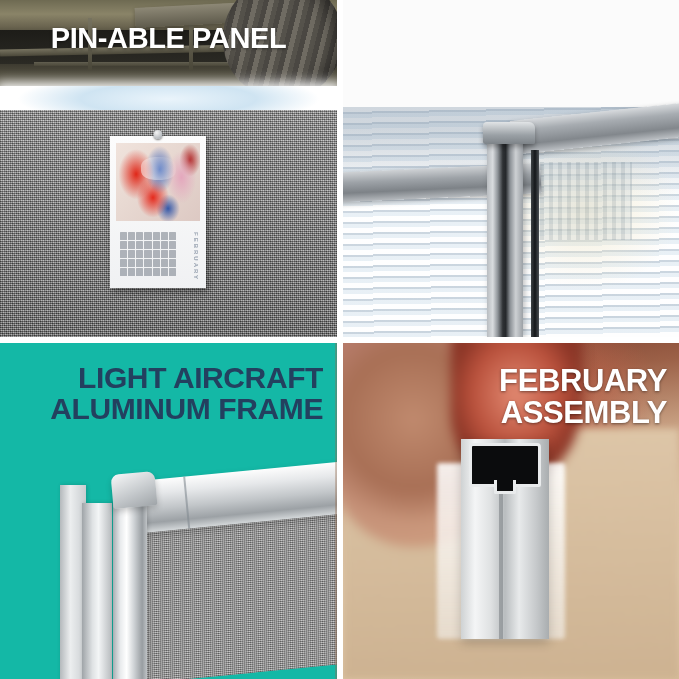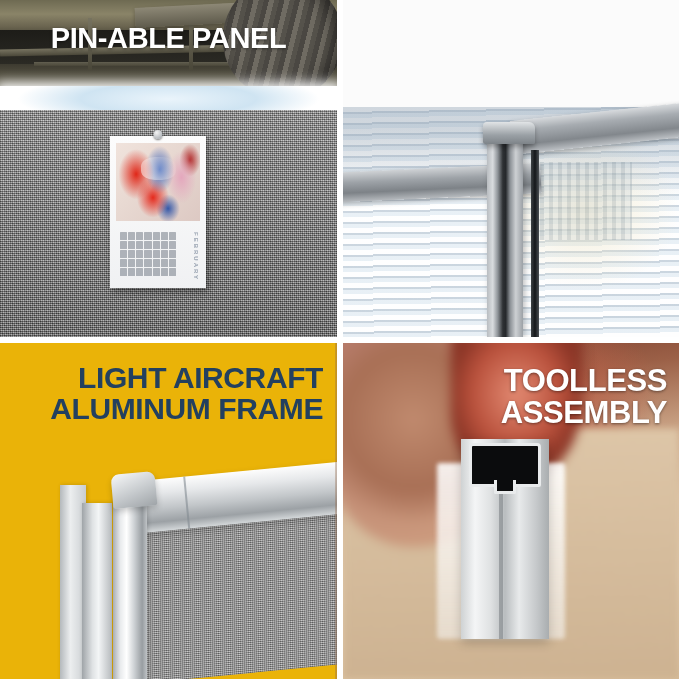--- a/index.html
+++ b/index.html
@@ -197,7 +197,7 @@
   }
 
   
-  .bl { background:#eab308; }
+  .bl { background:#14b8a6; }
   .bl-frame-top {
     position:absolute; left:120px; top:140px; width:260px; height:52px;
     background:linear-gradient(180deg,#fdfdfd 0%,#e6e8ea 26%,#c2c6c9 56%,#9ca1a5 82%,#d4d8da 100%);

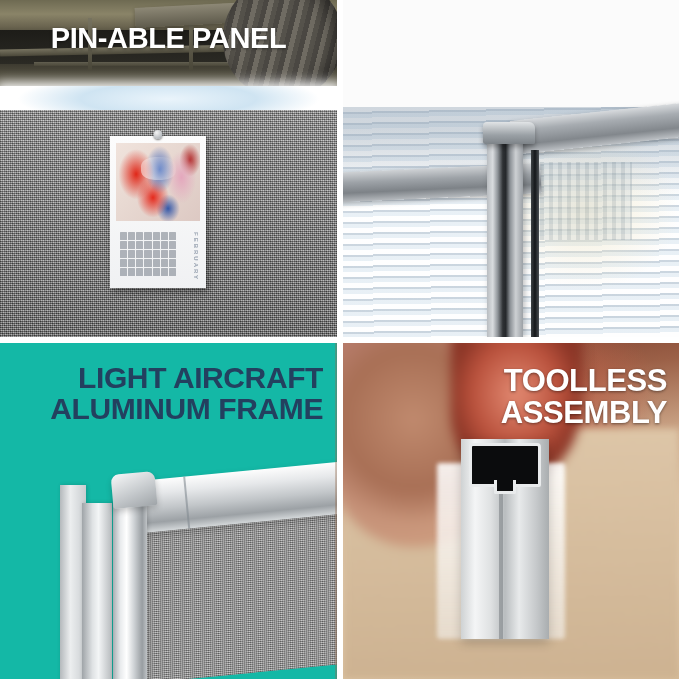--- a/index.html
+++ b/index.html
@@ -429,7 +429,7 @@
     <div class="br-slot"></div>
     <div class="br-channel"></div>
 
-    <div class="caption cap-white cap-br">TOOLLESS ASSEMBLY</div>
+    <div class="caption cap-white cap-br">FEBRUARY ASSEMBLY</div>
   </div>
 
 </div>

